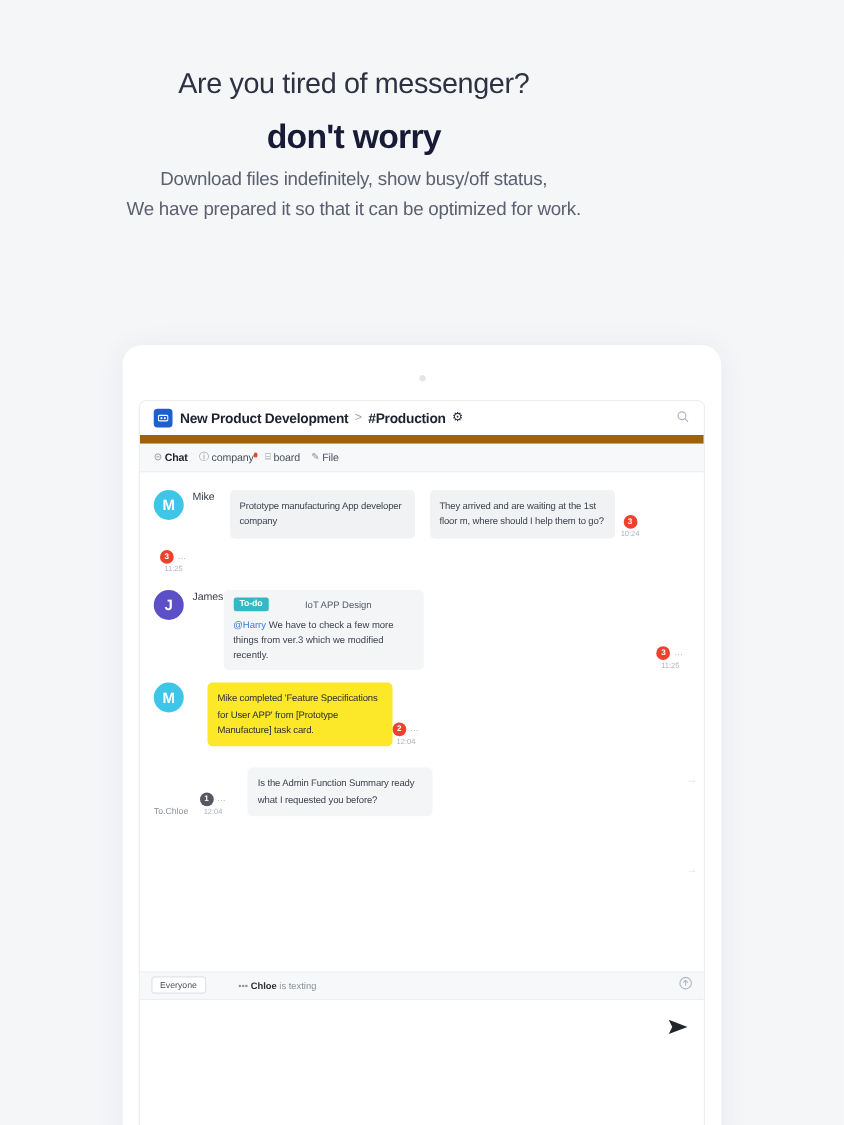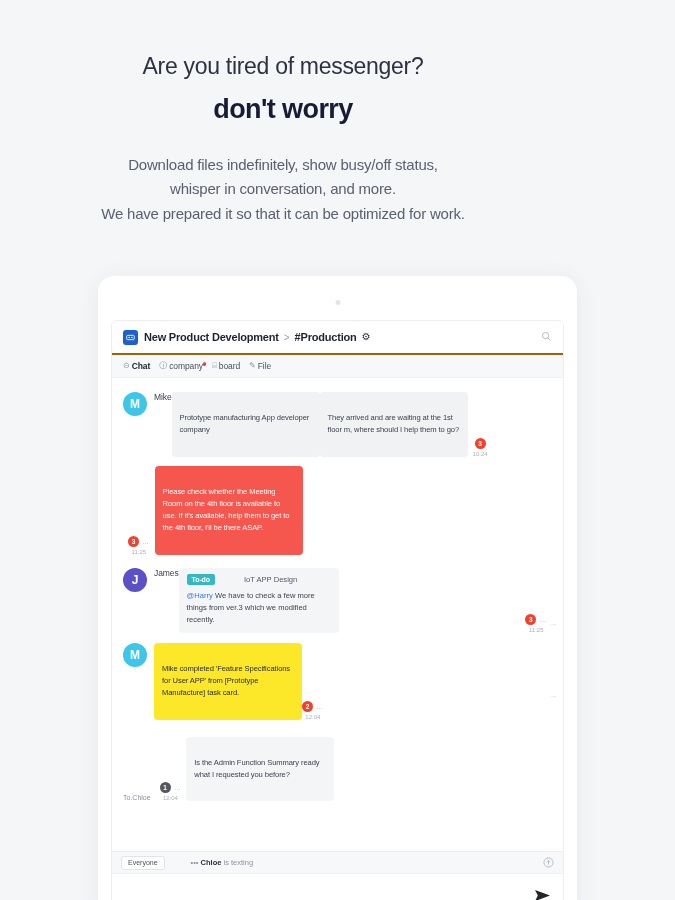--- a/index.html
+++ b/index.html
@@ -22,7 +22,7 @@
     letter-spacing: -0.6px; margin-top: 12px; line-height: 1.2;
   }
   .hero-sub {
-    margin-top: 28px; font-size: 15px; color: #5b6070;
+    margin-top: 7px; font-size: 15px; color: #5b6070;
     line-height: 1.62; font-weight: 400; letter-spacing: -0.2px;
   }
 

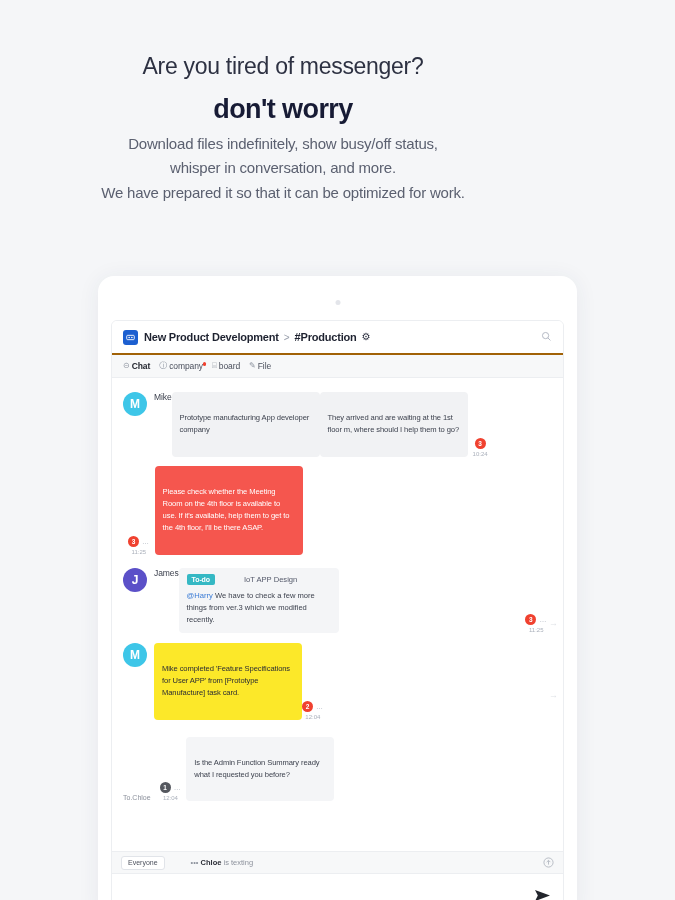--- a/index.html
+++ b/index.html
@@ -168,7 +168,6 @@
     <div class="hero-line2">don't worry</div>
     <div class="hero-sub">
       <div>Download files indefinitely, show busy/off status,</div>
-      <div>whisper in conversation, and more.</div>
       <div>We have prepared it so that it can be optimized for work.</div>
     </div>
   </div>

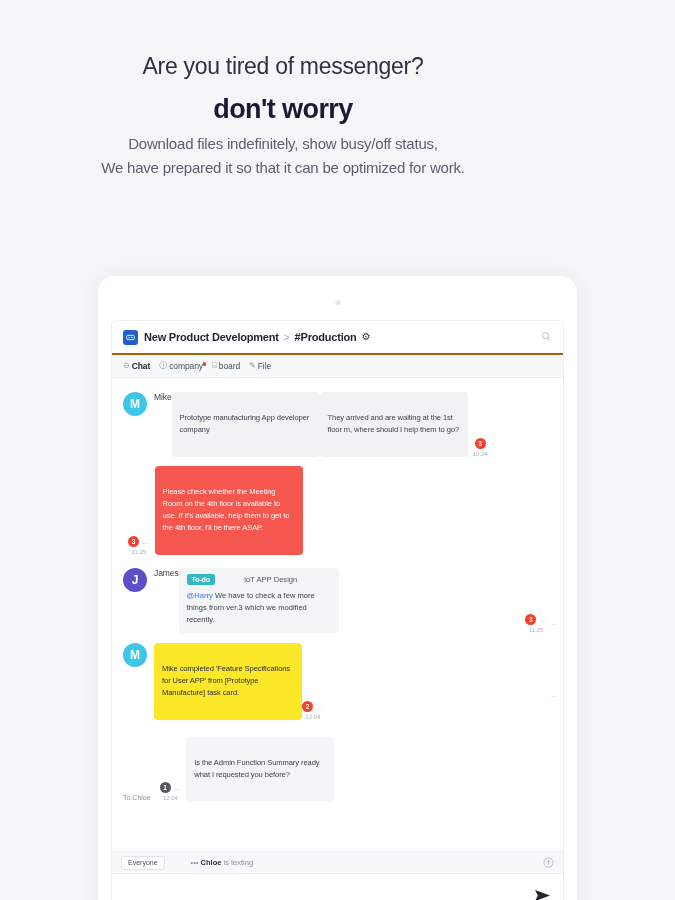--- a/index.html
+++ b/index.html
@@ -51,7 +51,7 @@
   .app-header {
     height: 34px; flex: 0 0 34px;
     display: flex; align-items: center; padding: 0 11px;
-    border-bottom: 2px solid #a16207; background: #fff;
+    border-bottom: 7px solid #a16207; background: #fff;
   }
   .logo-box {
     width: 15px; height: 15px; border-radius: 3px; background: #1c5fd0;

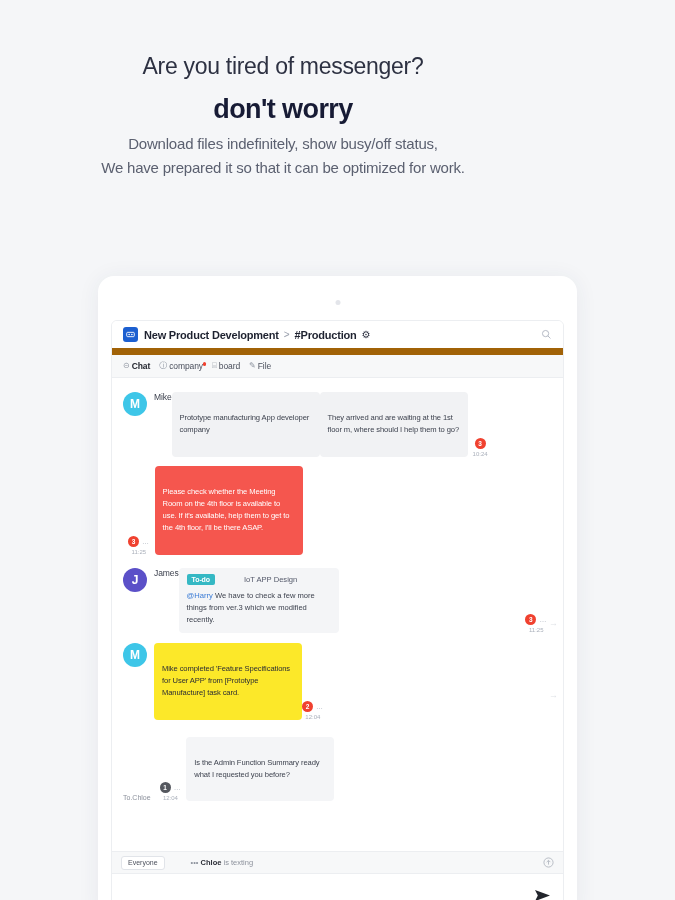--- a/index.html
+++ b/index.html
@@ -99,9 +99,10 @@
 
   .bubble-row { display: flex; align-items: flex-end; margin-bottom: 5px; }
   .bubble {
-    max-width: 148px; padding: 20px 8px; border-radius: 4px;
+    max-width: 148px; padding: 7px 8px; border-radius: 4px;
     font-size: 7.6px; line-height: 1.62; letter-spacing: -0.1px;
     position: relative;
+    margin-left: 12px;
   }
   .bubble.grey { background: #f1f2f4; color: #3d424e; }
   .bubble.red  { background: #f5564e; color: #ffffff; }

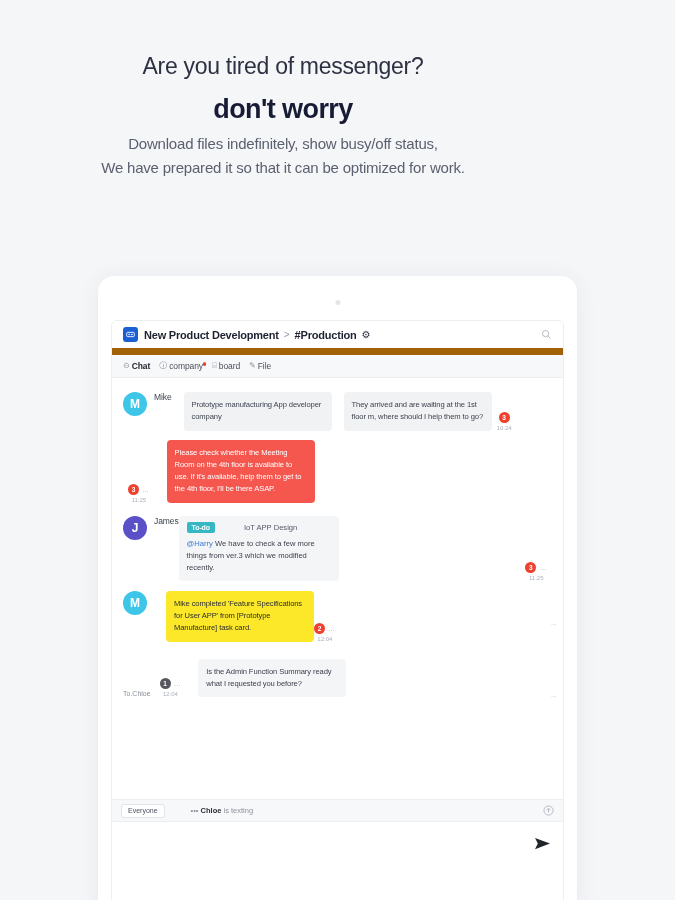--- a/index.html
+++ b/index.html
@@ -250,7 +250,6 @@
                 </div>
                 <span class="time">11:25</span>
               </div>
-              <div class="bubble red">Please check whether the Meeting Room on the 4th floor is available to use. If it's available, help them to get to the 4th floor, I'll be there ASAP.</div>
             </div>
           </div>
         </div>

